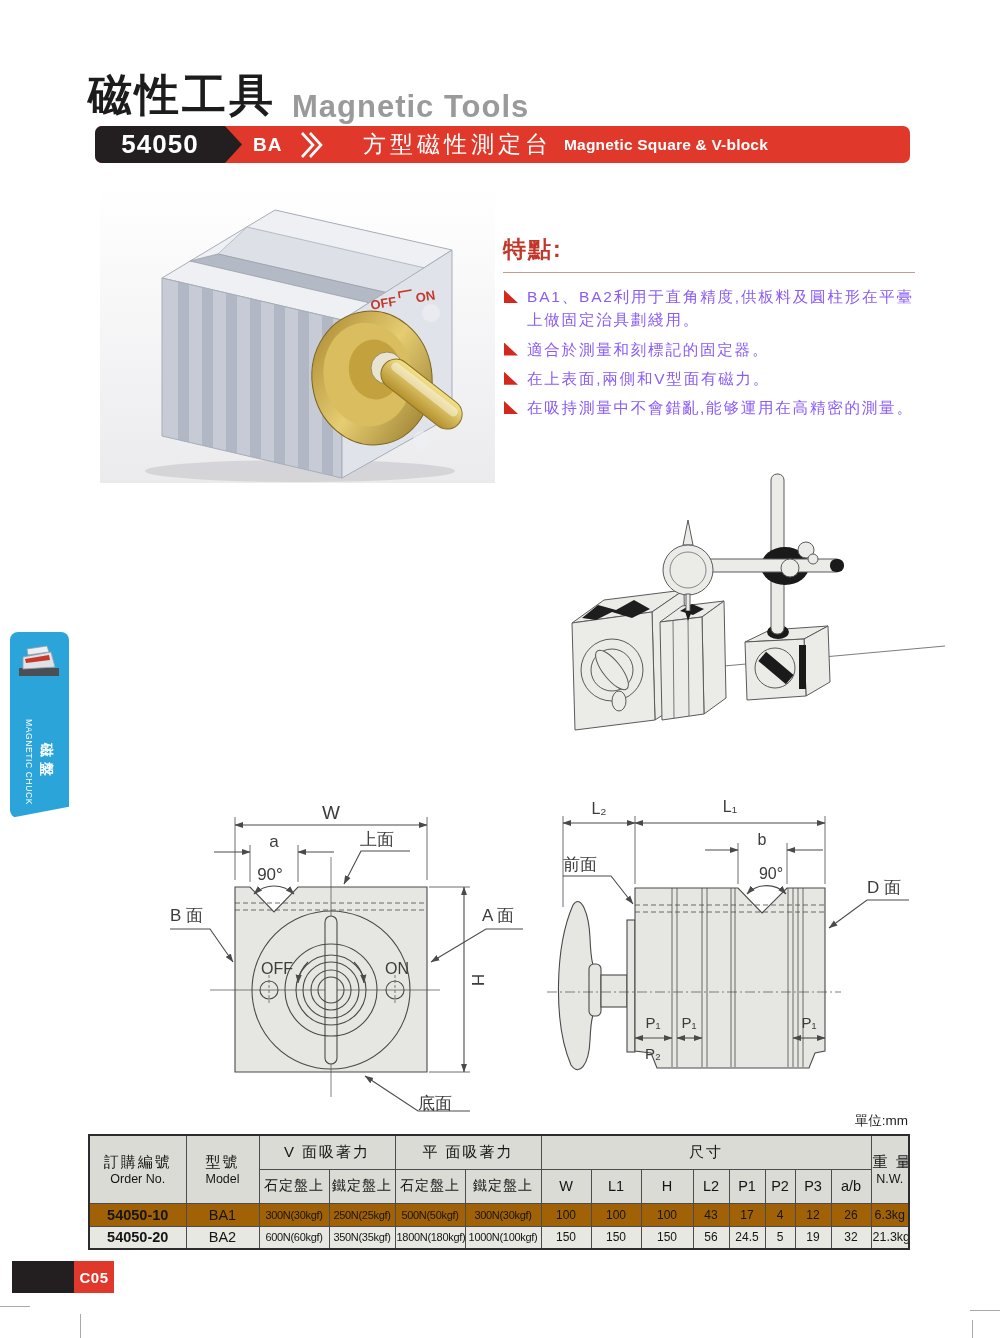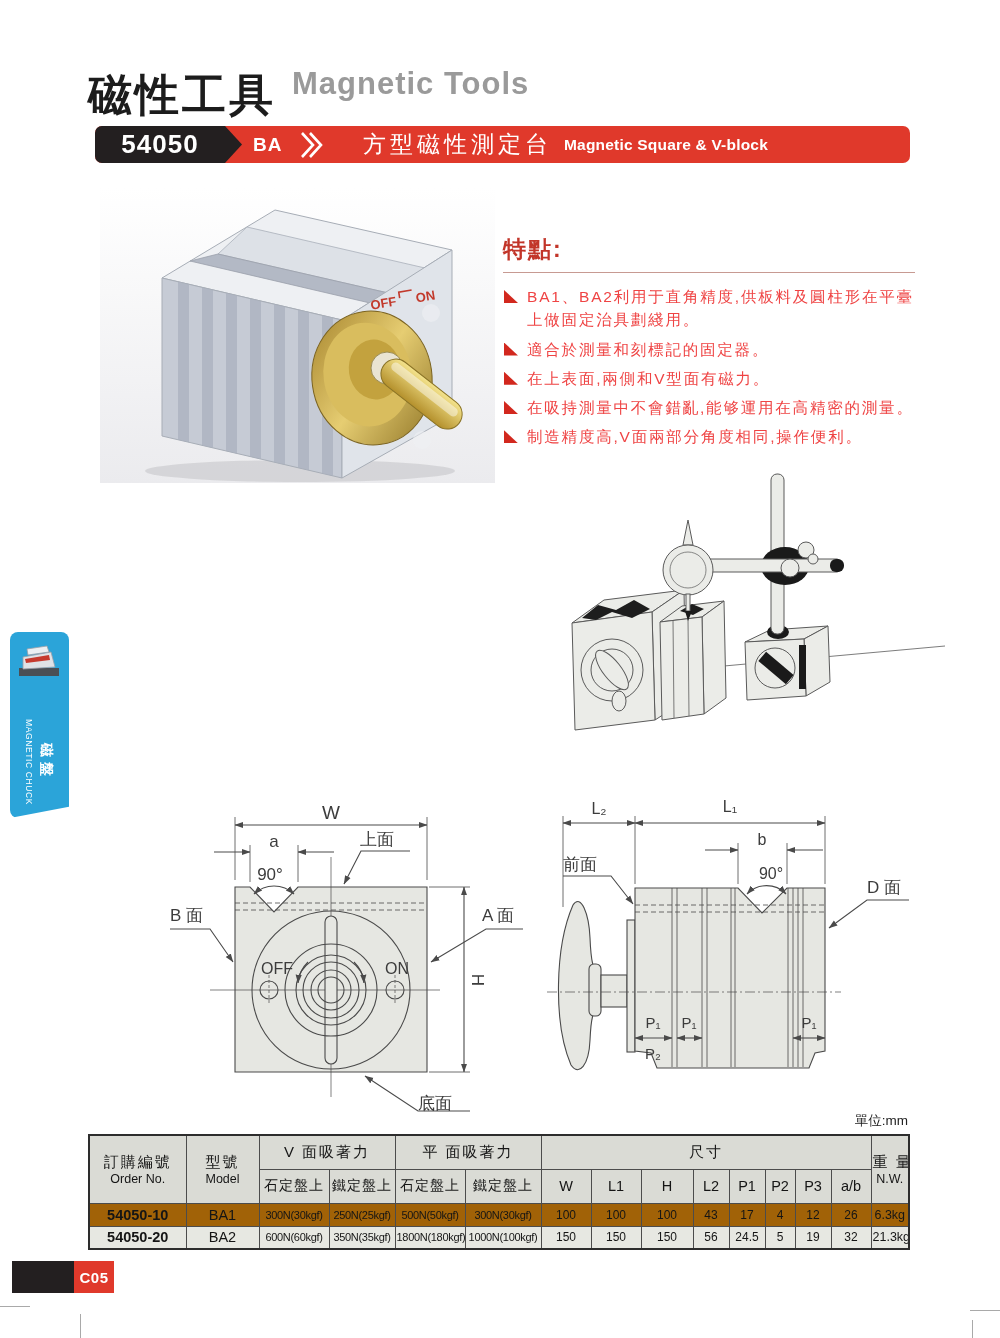--- a/index.html
+++ b/index.html
@@ -8,7 +8,7 @@
   .page { position:relative; width:1000px; height:1338px; margin:0 auto; background:#fff; overflow:hidden; }
 
   
-  .hdr { position:absolute; left:88px; top:66px; display:flex; align-items:flex-start; gap:16px; }
+  .hdr { position:absolute; left:88px; top:66px; display:flex; align-items:flex-end; gap:16px; }
   .hdr-zh { font-size:44px; font-weight:bold; color:#1c1c1c; letter-spacing:3px; }
   .hdr-en { font-size:31px; font-weight:bold; color:#9a9a9a; letter-spacing:1px; }
 

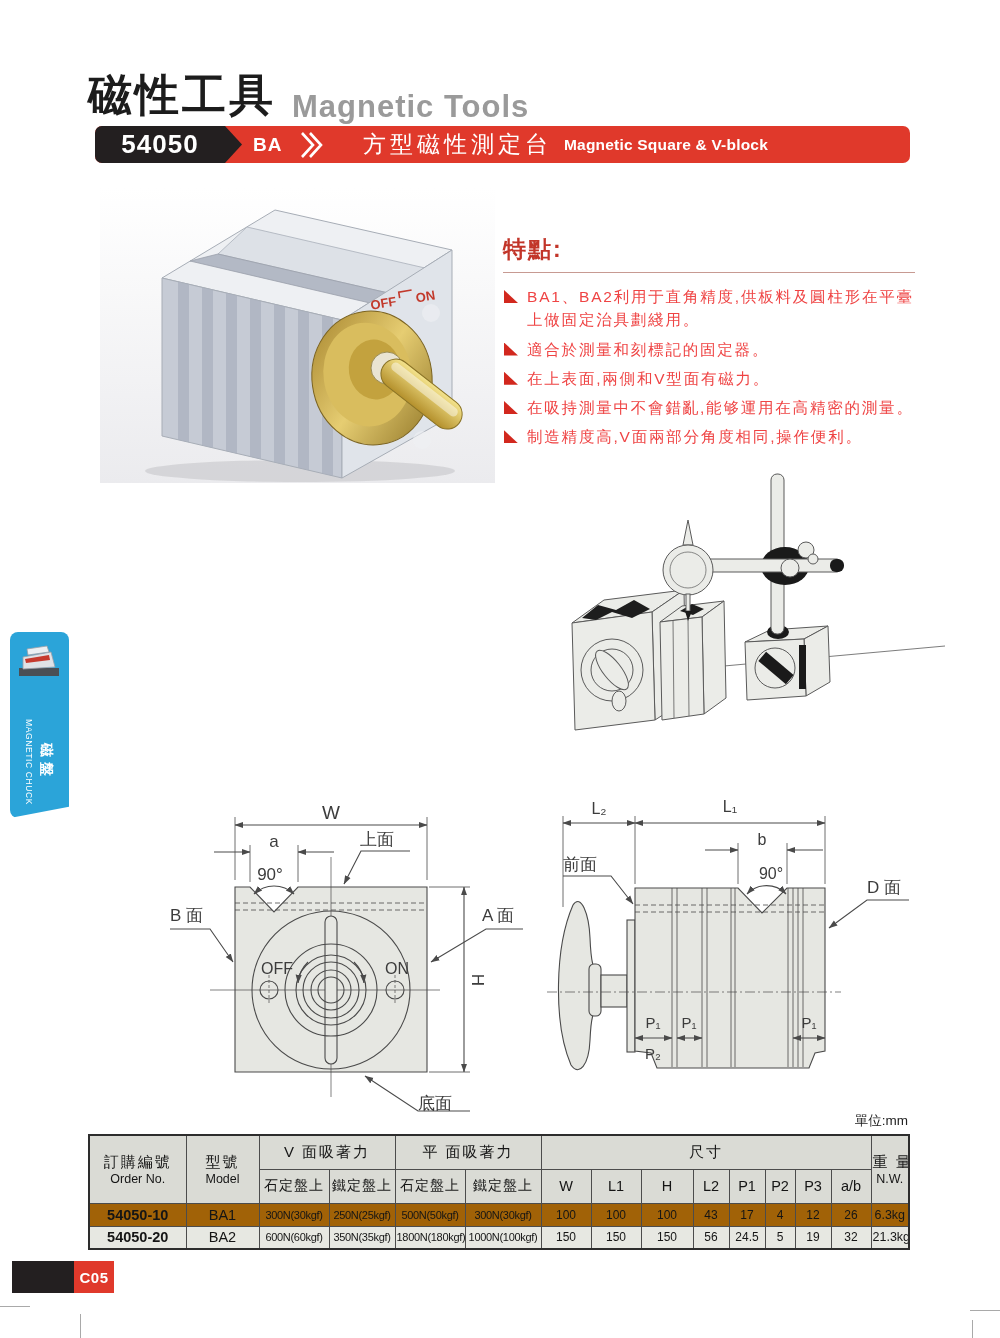--- a/index.html
+++ b/index.html
@@ -36,7 +36,7 @@
                  padding-bottom:7px; border-bottom:1px solid #c79a92; }
   .features ul { list-style:none; margin-top:12px; }
   .features li { position:relative; padding-left:24px; font-size:15.5px; line-height:1.5;
-                 letter-spacing:1.8px; margin-bottom:6px; color:#ef4444; }
+                 letter-spacing:1.8px; margin-bottom:6px; color:#8b5cf6; }
   .features li::before { content:""; position:absolute; left:1px; top:5px; width:14px; height:13px;
                  background:#d2281e; clip-path:polygon(0 0,100% 100%,0 100%); }
 

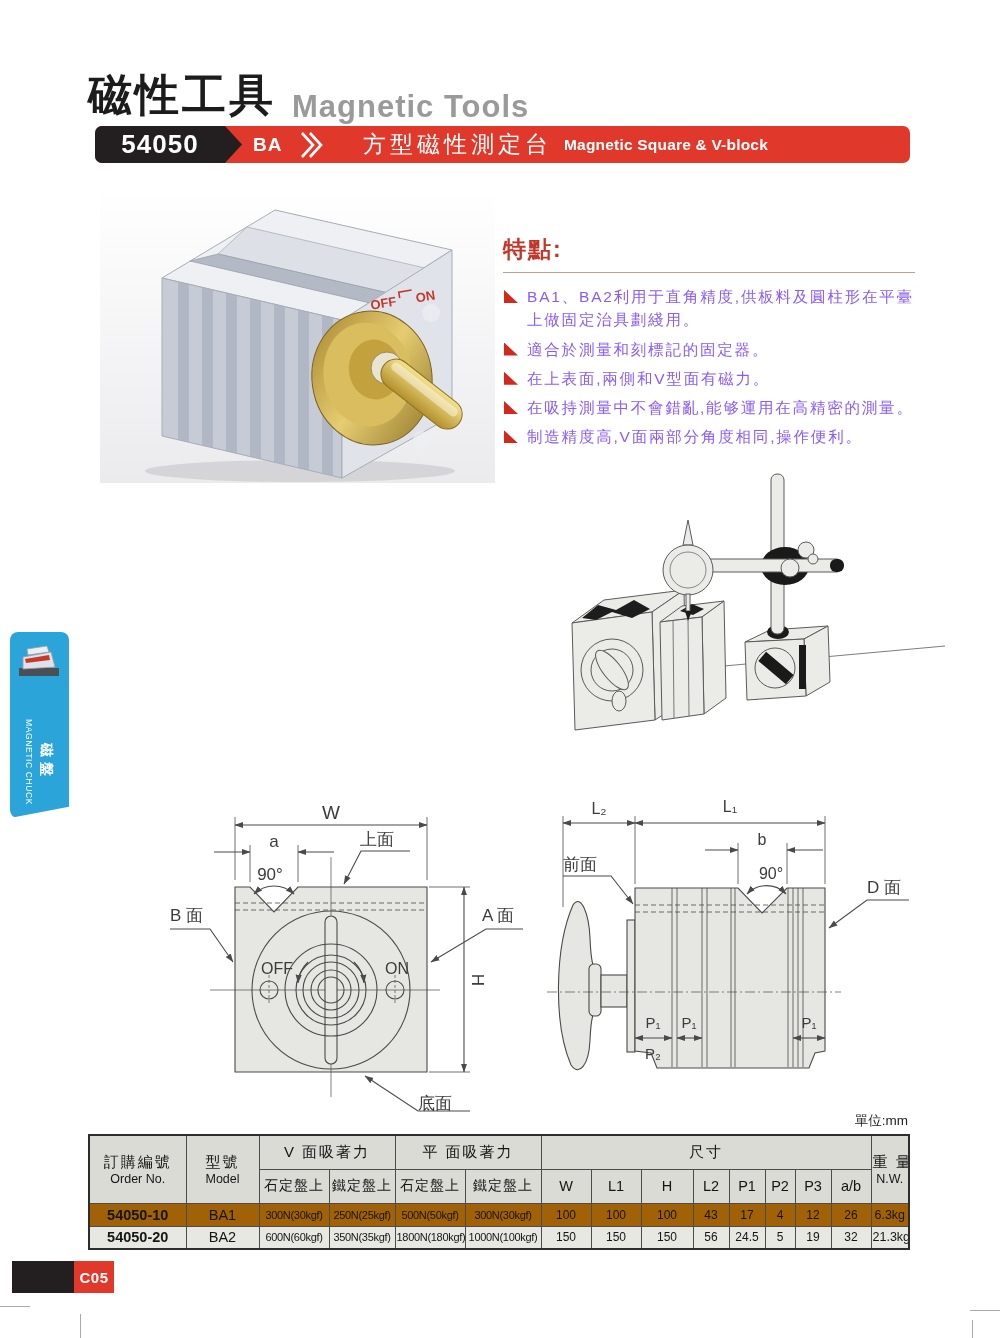--- a/index.html
+++ b/index.html
@@ -173,7 +173,6 @@
       <li>適合於測量和刻標記的固定器。</li>
       <li>在上表面,兩側和V型面有磁力。</li>
       <li>在吸持測量中不會錯亂,能够運用在高精密的測量。</li>
-      <li>制造精度高,V面兩部分角度相同,操作便利。</li>
     </ul>
   </div>
 

